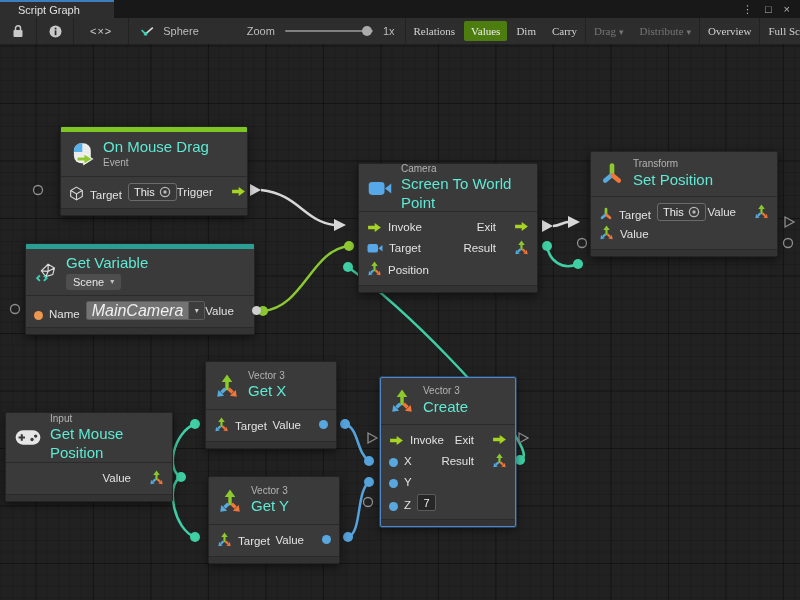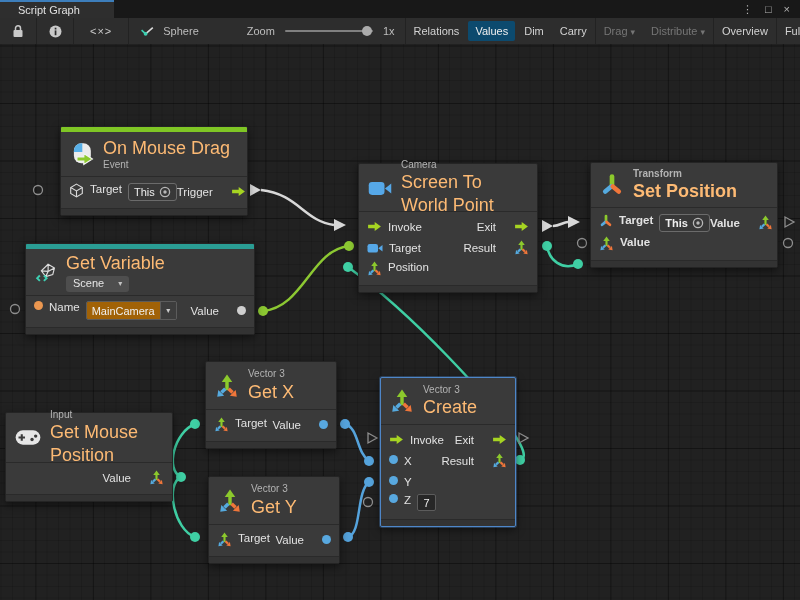--- a/index.html
+++ b/index.html
@@ -22,7 +22,7 @@
   .slider{position:relative;width:88px;height:2px;background:#808080;margin:0 6px;border-radius:1px;}
   .slider .handle{position:absolute;right:1px;top:-4px;width:10px;height:10px;border-radius:50%;background:#ababab;}
   .tbtns{margin-left:auto;display:flex;align-items:center;height:100%;}
-  .tbtn{padding:4px 7px;margin:0 1px;border-radius:2px;white-space:nowrap;color:#d2d2d2;}
+  .tbtn{padding:4px 7px;margin:0 1px;border-radius:2px;white-space:nowrap;color:#d2d2d2;font-family:Liberation Serif, serif;}
   .tbtn.active{background:#0c4a6e;color:#efefef;}
   .tbtn.disabled{color:#757575;}
   .tbtn .caret{font-size:9px;margin-left:3px;}

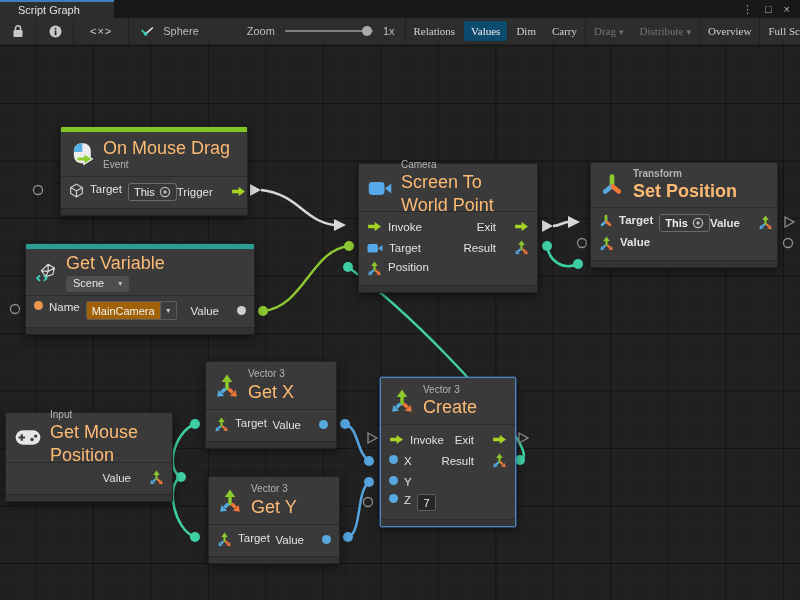--- a/index.html
+++ b/index.html
@@ -23,7 +23,7 @@
   .slider .handle{position:absolute;right:1px;top:-4px;width:10px;height:10px;border-radius:50%;background:#ababab;}
   .tbtns{margin-left:auto;display:flex;align-items:center;height:100%;}
   .tbtn{padding:4px 7px;margin:0 1px;border-radius:2px;white-space:nowrap;color:#d2d2d2;font-family:Liberation Serif, serif;}
-  .tbtn.active{background:#0c4a6e;color:#efefef;}
+  .tbtn.active{background:#4d7c0f;color:#efefef;}
   .tbtn.disabled{color:#757575;}
   .tbtn .caret{font-size:9px;margin-left:3px;}
   .tsep{width:1px;height:100%;background:#222;}

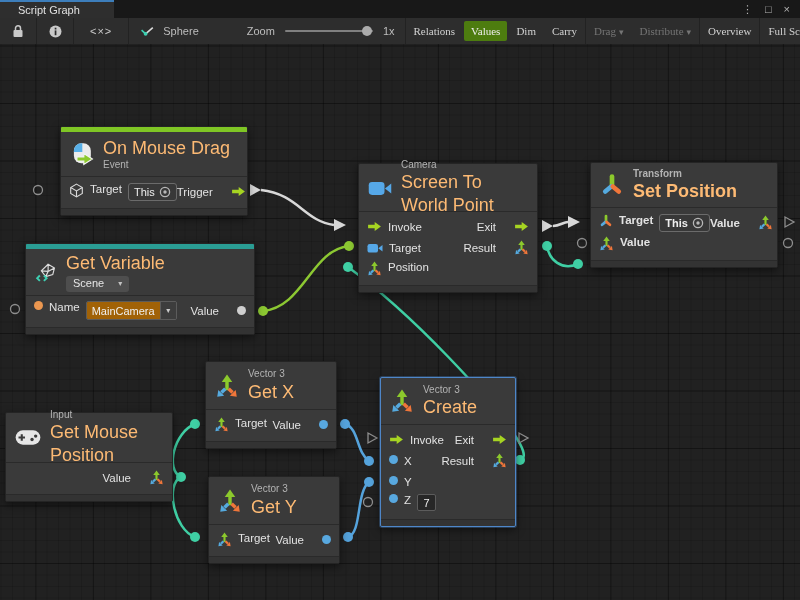--- a/index.html
+++ b/index.html
@@ -47,7 +47,7 @@
   .nicon{flex:none;display:flex;align-items:center;justify-content:center;}
   .ncol{display:flex;flex-direction:column;justify-content:center;line-height:1.25;}
   .ncat{font-size:10px;color:#b3b3b3;}
-  .ntitle{font-size:18px;color:#fdba74;}
+  .ntitle{font-size:15px;color:#5eead4;}
   .nports{border-top:1px solid #2a2a2a;padding:4px 0 6px;}
   .prow{display:flex;align-items:center;height:21px;padding:0 8px;}
   .pl{display:flex;align-items:flex-start;gap:6px;}

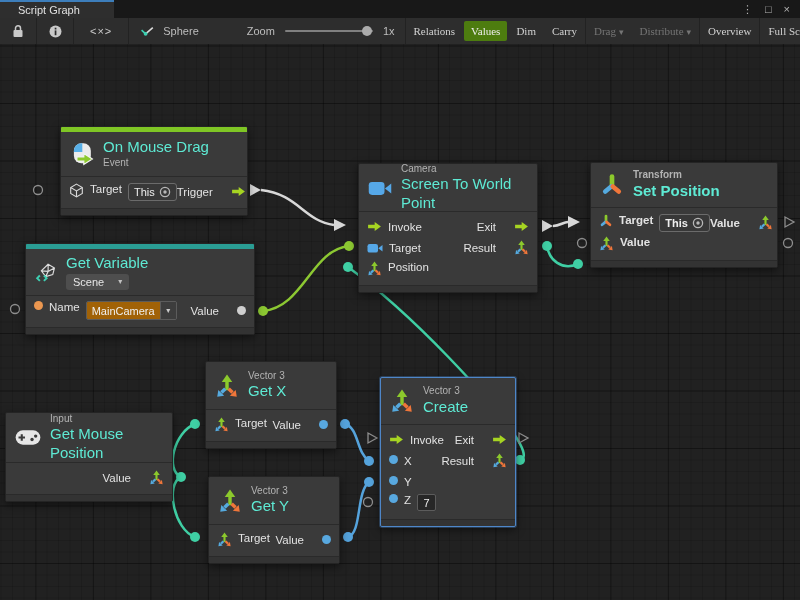--- a/index.html
+++ b/index.html
@@ -389,7 +389,7 @@
     <div class="nfoot"></div>
   </div>
 
-  <div class="node" style="left:590px;top:118px;width:188px;font-weight:bold;">
+  <div class="node" style="left:590px;top:107px;width:188px;">
     <div class="nhead" style="height:44px">
       <span class="nicon">
           <svg class="pic" width="24" height="24" viewBox="0 0 16 16">

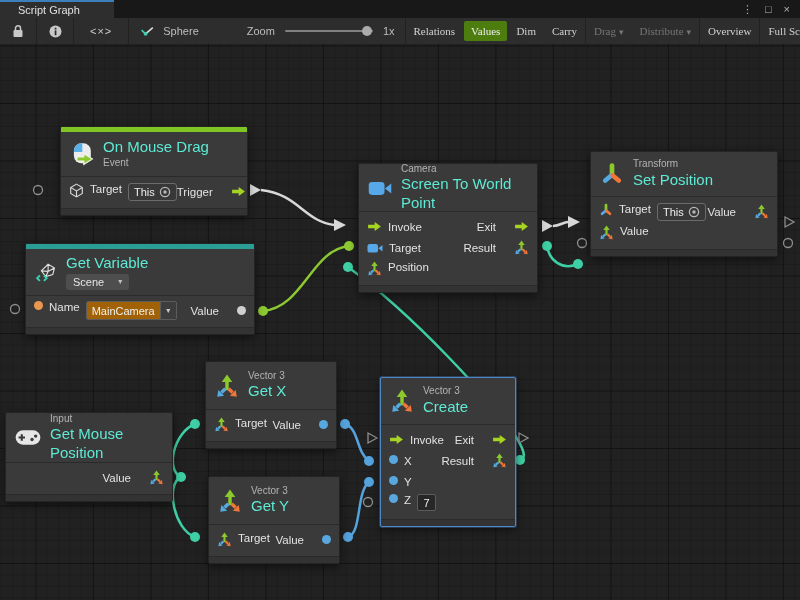--- a/index.html
+++ b/index.html
@@ -50,7 +50,7 @@
   .ntitle{font-size:15px;color:#5eead4;}
   .nports{border-top:1px solid #2a2a2a;padding:4px 0 6px;}
   .prow{display:flex;align-items:center;height:21px;padding:0 8px;}
-  .pl{display:flex;align-items:flex-start;gap:6px;}
+  .pl{display:flex;align-items:flex-end;gap:6px;}
   .pr{margin-left:auto;display:flex;align-items:center;gap:18px;}
   .plabel{font-size:11.5px;color:#e2e2e2;white-space:nowrap;}
   .dot{width:9px;height:9px;border-radius:50%;flex:none;}

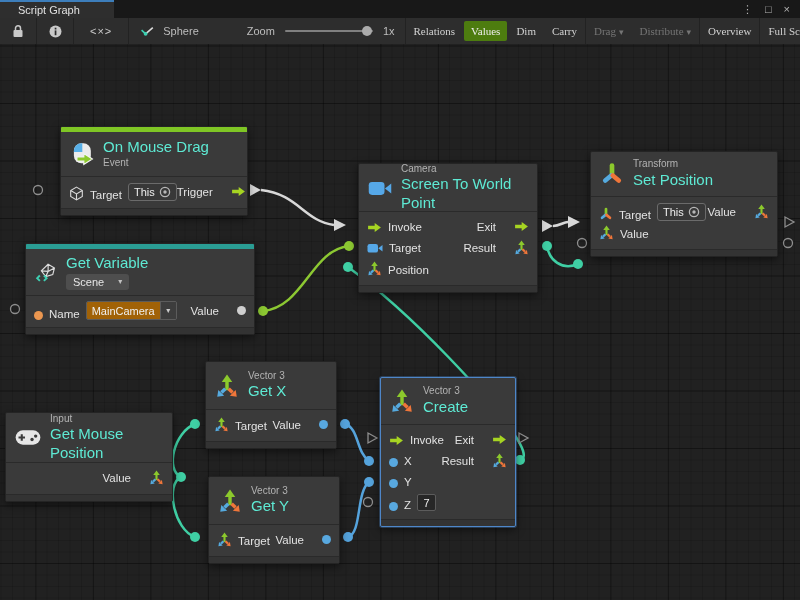--- a/index.html
+++ b/index.html
@@ -61,7 +61,7 @@
   .combo .val{background:#a16207;display:flex;align-items:center;padding:0 5px;font-size:11px;color:#efefef;}
   .combo .cbtn{background:#3d3d3d;border-left:1px solid #5c5c5c;display:flex;align-items:center;
         justify-content:center;width:15px;font-size:8px;color:#ccc;}
-  .ddbtn{display:inline-flex;align-items:center;gap:14px;background:#4e4e4e;border-radius:3px;
+  .ddbtn{display:inline-flex;align-items:center;gap:6px;background:#4e4e4e;border-radius:3px;
         height:16px;padding:0 7px;font-size:11px;color:#e6e6e6;width:max-content;}
   .ddbtn .caret{font-size:8px;color:#c2c2c2;}
   .zfield{display:inline-flex;align-items:center;justify-content:center;min-width:13px;height:15px;

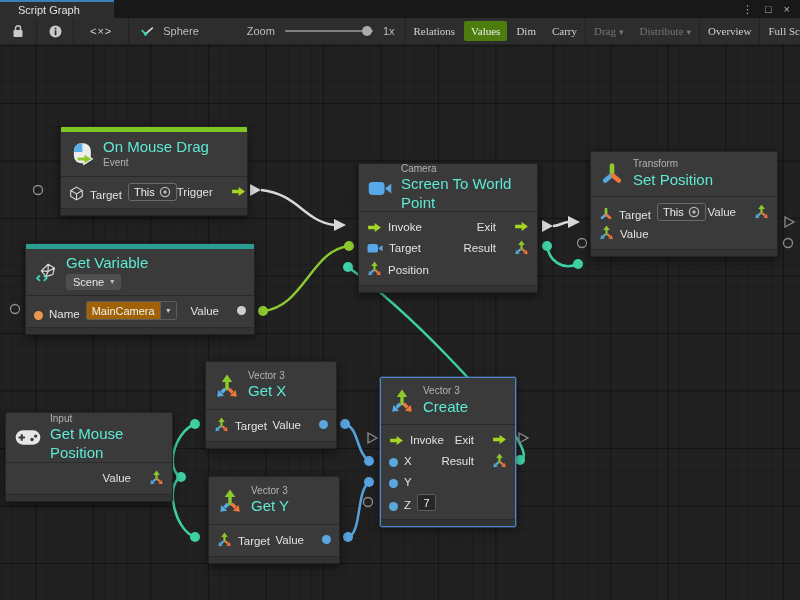--- a/index.html
+++ b/index.html
@@ -58,7 +58,7 @@
   .pill{display:inline-flex;align-items:center;gap:4px;border:1px solid #6b6b6b;border-radius:3px;
         padding:0 5px;height:16px;font-size:11px;background:#383838;color:#eee;}
   .combo{display:inline-flex;height:17px;border:1px solid #5c5c5c;border-radius:2px;overflow:hidden;}
-  .combo .val{background:#a16207;display:flex;align-items:center;padding:0 5px;font-size:11px;color:#efefef;}
+  .combo .val{background:#737373;display:flex;align-items:center;padding:0 5px;font-size:16px;color:#efefef;font-style:italic;}
   .combo .cbtn{background:#3d3d3d;border-left:1px solid #5c5c5c;display:flex;align-items:center;
         justify-content:center;width:15px;font-size:8px;color:#ccc;}
   .ddbtn{display:inline-flex;align-items:center;gap:6px;background:#4e4e4e;border-radius:3px;

